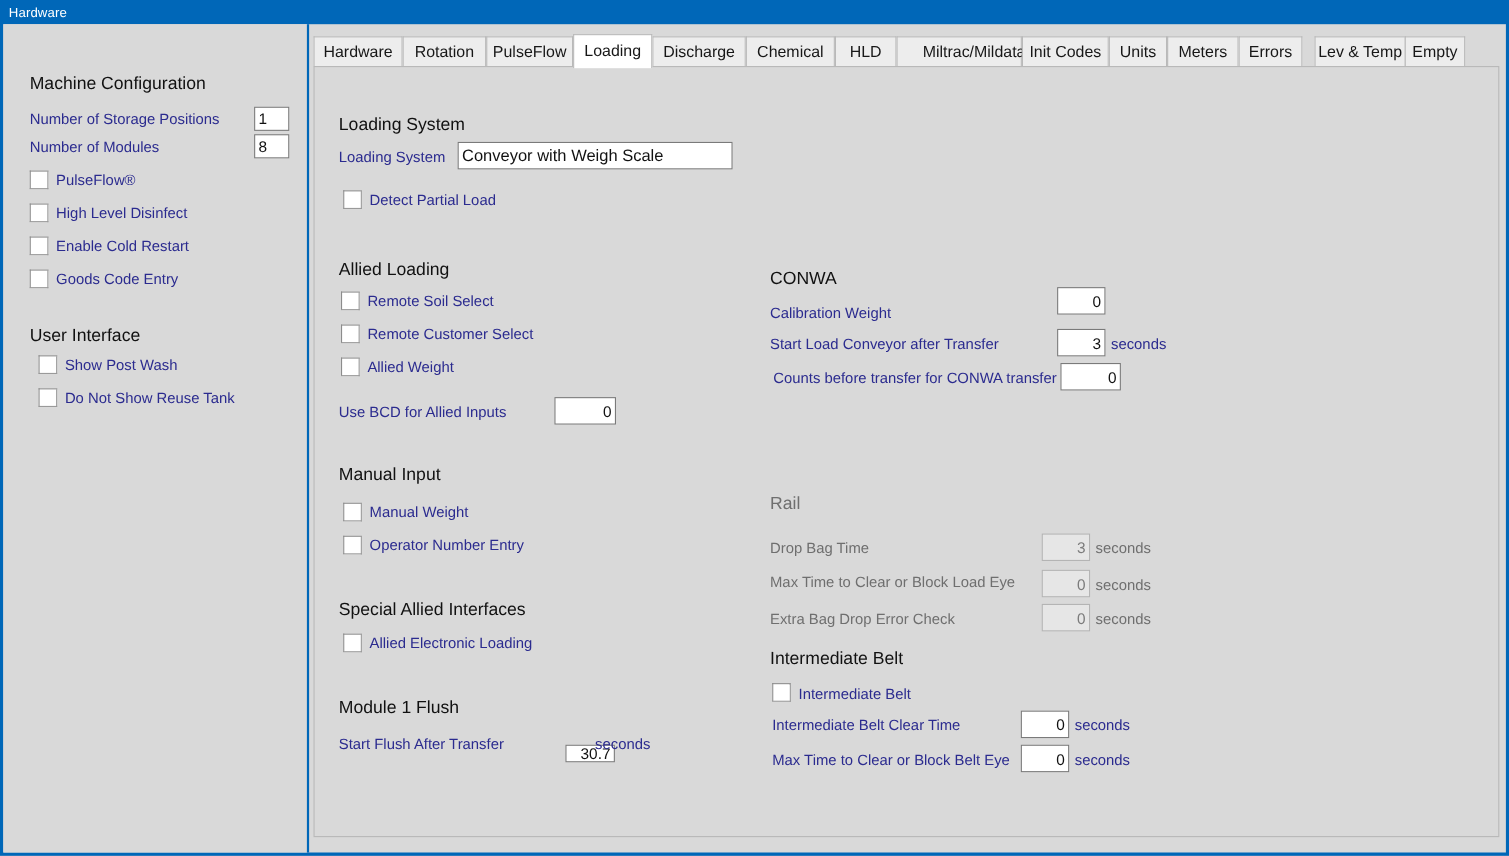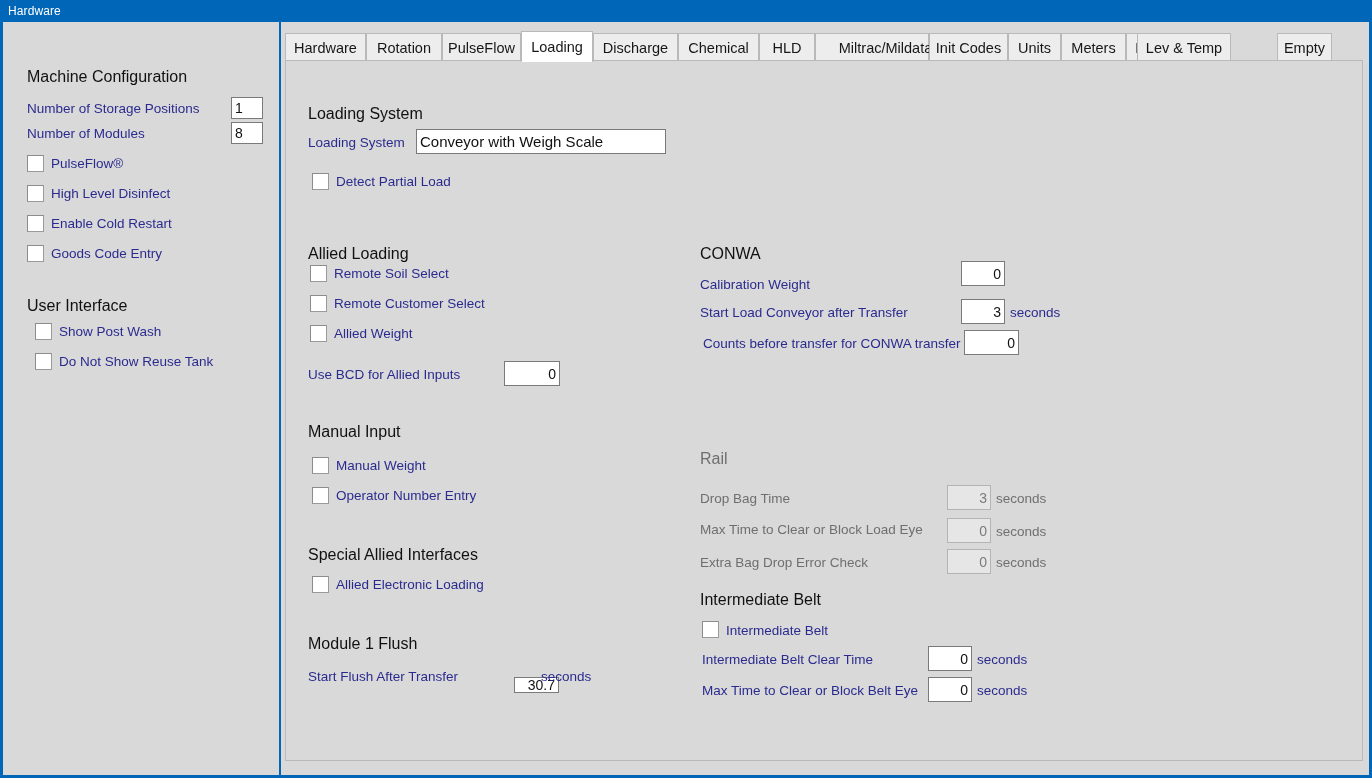--- a/index.html
+++ b/index.html
@@ -206,7 +206,7 @@
       <div class="tab" style="left:723px; width:53px;">Units</div>
       <div class="tab" style="left:776px; width:65px;">Meters</div>
       <div class="tab" style="left:841px; width:58px;">Errors</div>
-      <div class="tab" style="left:852px; width:94px;">Lev &amp; Temp</div>
+      <div class="tab" style="left:910px; width:83px;">Lev &amp; Temp</div>
       <div class="tab" style="left:992px; width:55px;">Empty</div>
     </div>
 

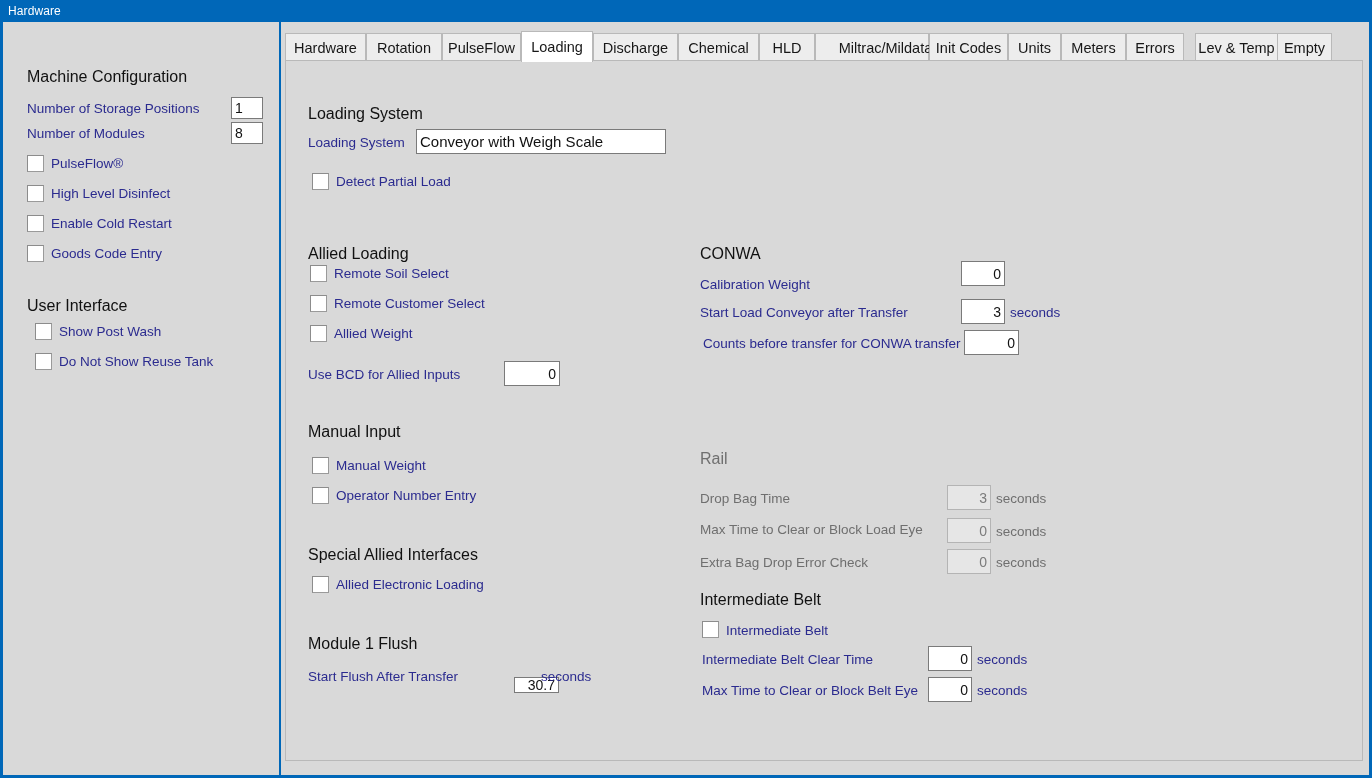--- a/index.html
+++ b/index.html
@@ -220,7 +220,7 @@
         <div class="cbx" style="left:26px; top:112px;"></div>
         <div class="lbl" style="left:50px; top:113px;">Detect Partial Load</div>
 
-        <div class="grp-head" style="left:22px; top:184px;">Allied Loading</div>
+        <div class="grp-head" style="left:22px; top:176px;">Allied Loading</div>
 
         <div class="cbx" style="left:24px; top:204px;"></div>
         <div class="lbl" style="left:48px; top:205px;">Remote Soil Select</div>

